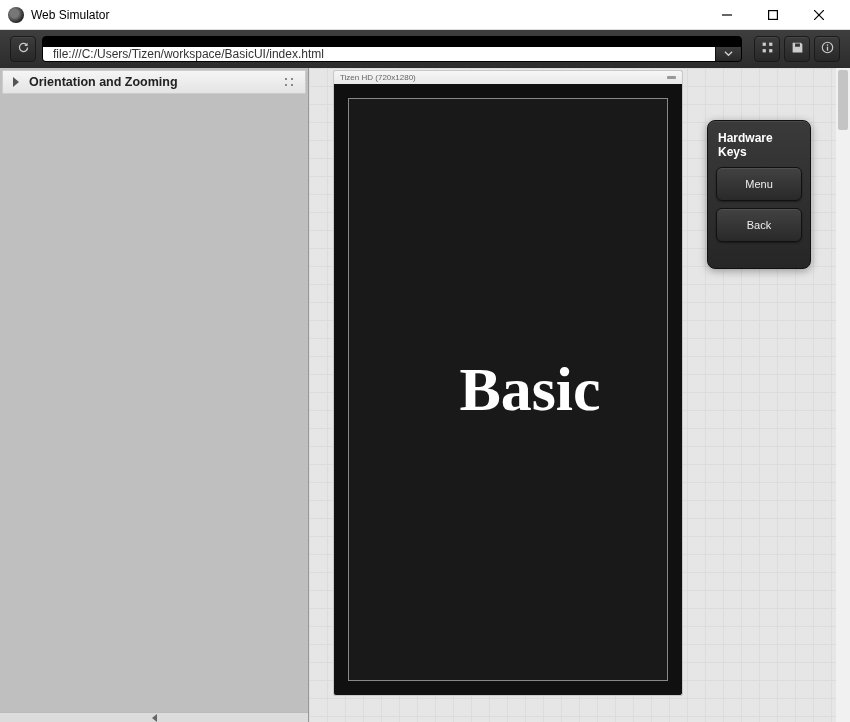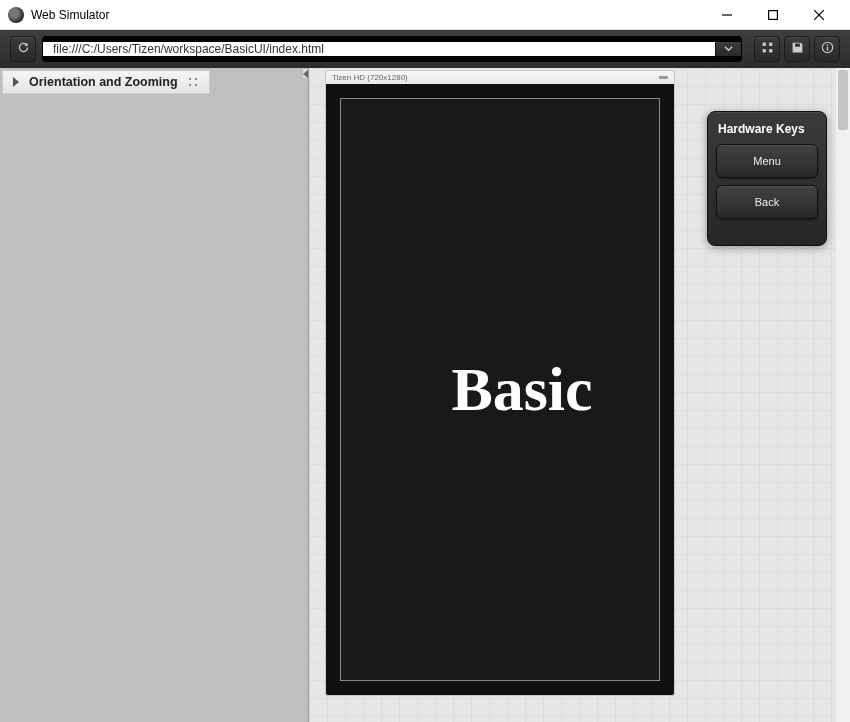--- a/index.html
+++ b/index.html
@@ -59,7 +59,7 @@
       flex: 1;
       height: 26px;
       display: flex;
-      align-items: center;
+      align-items: flex-end;
       background: #000;
       border: 1px solid #000;
       border-radius: 4px;

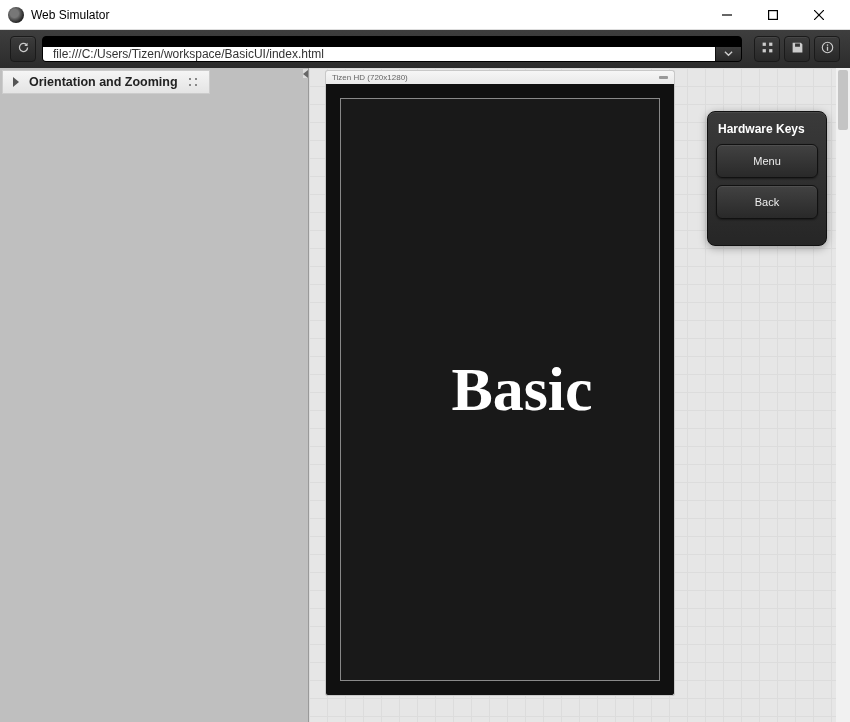--- a/index.html
+++ b/index.html
@@ -96,7 +96,7 @@
       border-right: 1px solid #999;
       position: relative;
       display: flex;
-      flex-direction: row;
+      flex-direction: column;
     }
     .accordion-header {
       height: 24px;

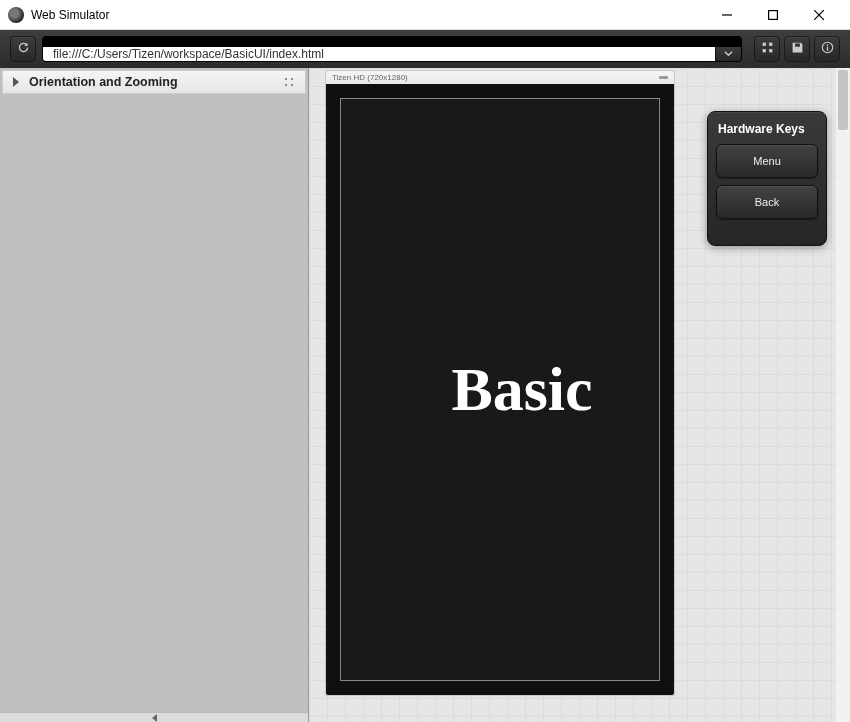--- a/index.html
+++ b/index.html
@@ -168,7 +168,7 @@
     
     .device-wrap {
       position: absolute;
-      left: 16px; top: 2px;
+      left: 24px; top: 2px;
     }
     .device-header {
       width: 350px;

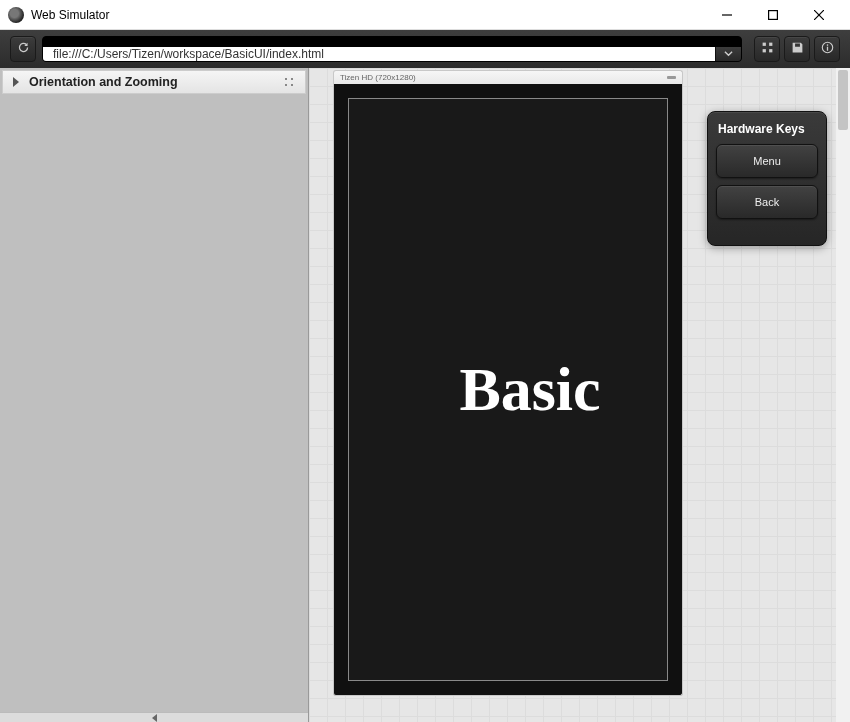--- a/index.html
+++ b/index.html
@@ -219,8 +219,8 @@
     
     .hw-panel {
       position: absolute;
-      left: 398px; top: 43px;
-      width: 120px;
+      left: 398px; top: 52px;
+      width: 104px;
       background: linear-gradient(#3a3a3a, #262626);
       border: 1px solid #111;
       border-radius: 8px;

